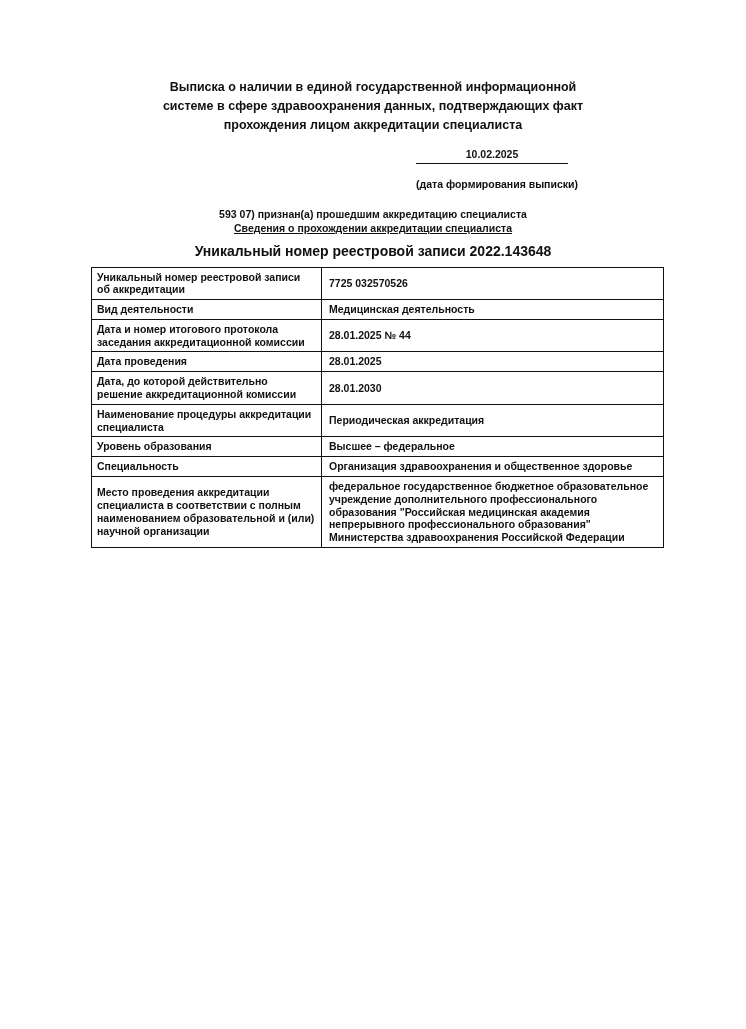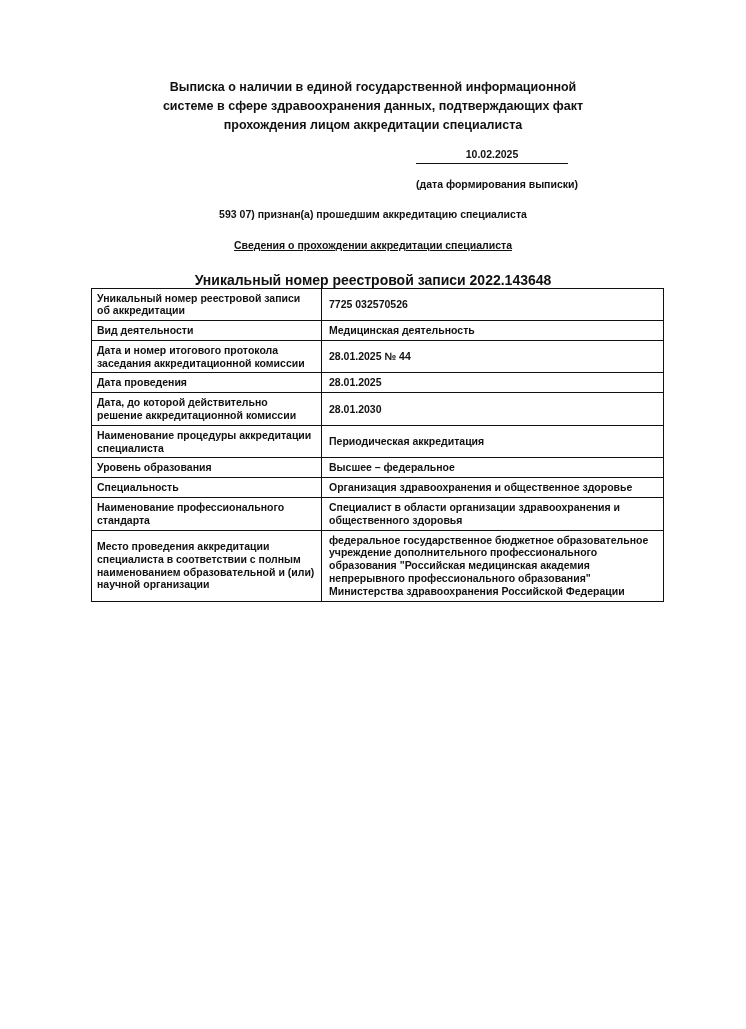--- a/index.html
+++ b/index.html
@@ -50,7 +50,6 @@
     line-height: 13.5px;
   }
   .section-heading {
-    margin-top: 17px;
     text-align: center;
     font-size: 10.5px;
     text-decoration: underline;

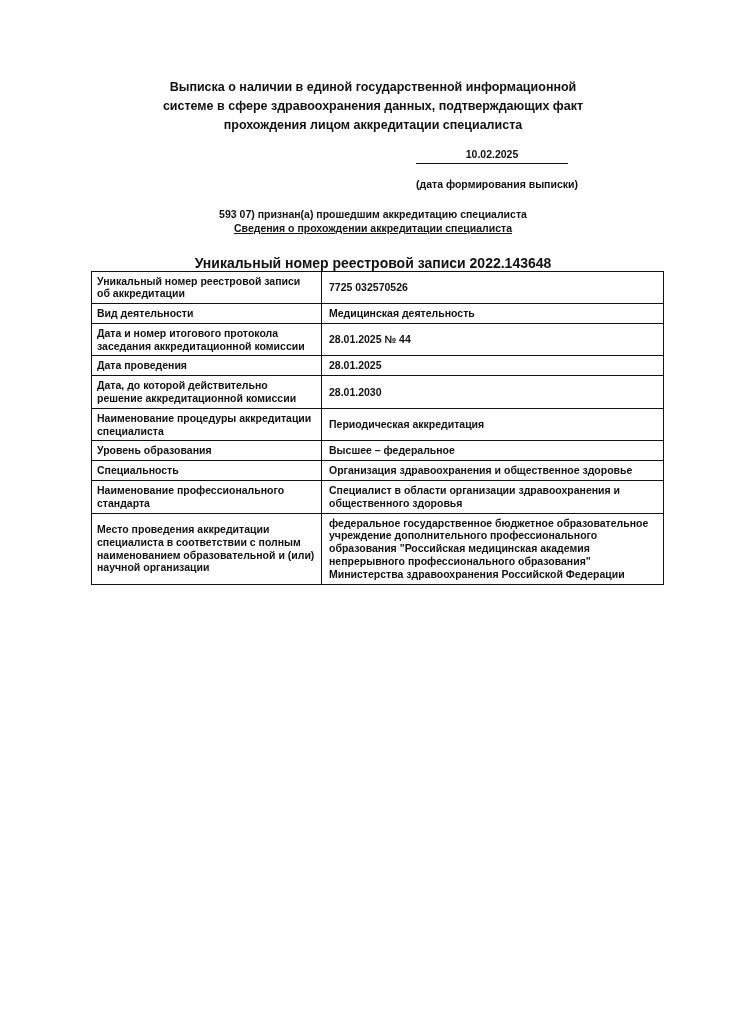--- a/index.html
+++ b/index.html
@@ -55,7 +55,7 @@
     text-decoration: underline;
   }
   .registry-heading {
-    margin-top: 21px;
+    margin-top: 9px;
     text-align: center;
     font-size: 14px;
   }

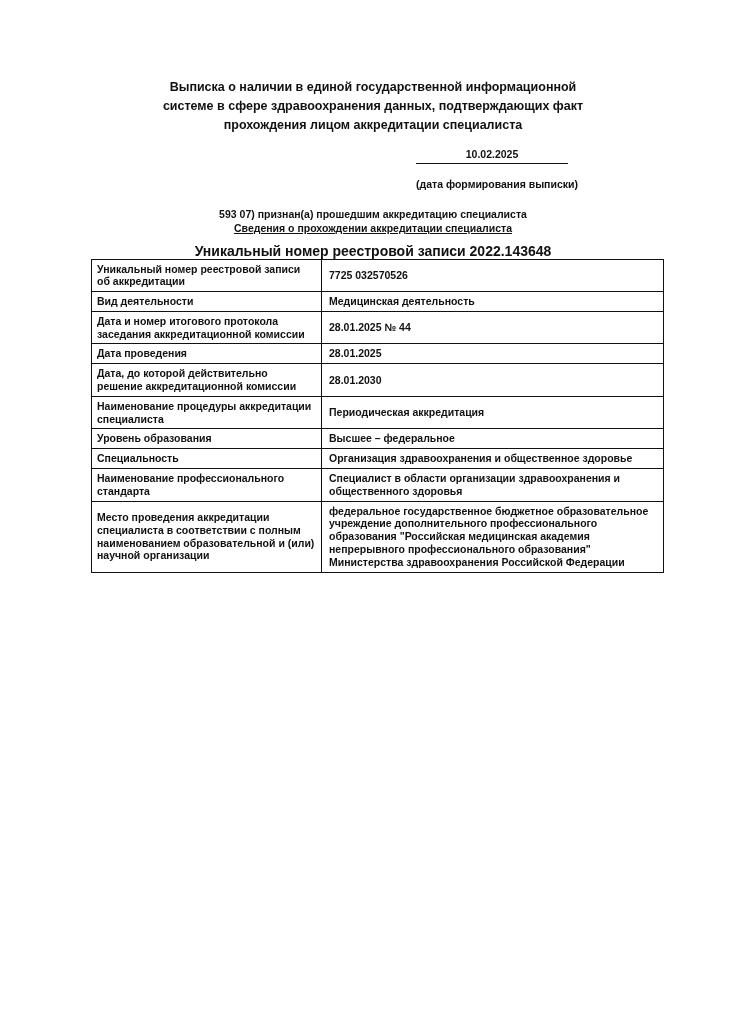--- a/index.html
+++ b/index.html
@@ -61,7 +61,7 @@
   }
   table.acc-table {
     border-collapse: collapse;
-    margin: 0 0 0 91px;
+    margin: 8px 0 0 91px;
     width: 564px;
     table-layout: fixed;
   }

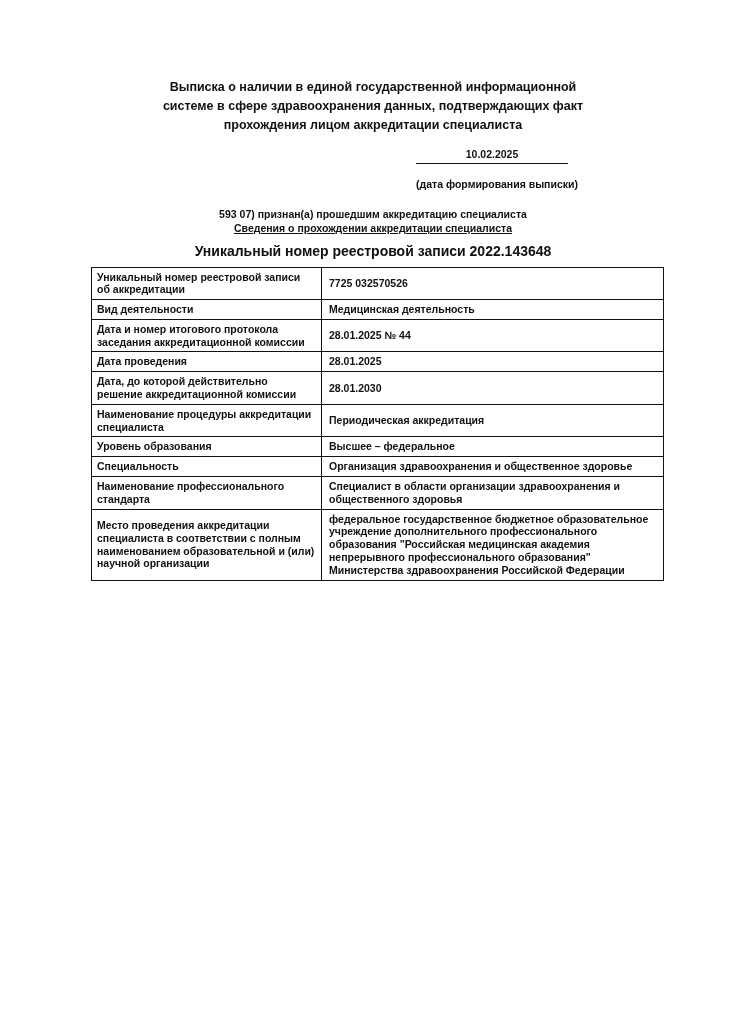--- a/index.html
+++ b/index.html
@@ -140,10 +140,6 @@
           <td class="value-cell">Организация здравоохранения и общественное здоровье</td>
         </tr>
         <tr>
-          <td class="label-cell">Наименование профессионального стандарта</td>
-          <td class="value-cell">Специалист в области организации здравоохранения и общественного здоровья</td>
-        </tr>
-        <tr>
           <td class="label-cell">Место проведения аккредитации специалиста в соответствии с полным наименованием образовательной и (или) научной организации</td>
           <td class="value-cell">федеральное государственное бюджетное образовательное учреждение дополнительного профессионального образования "Российская медицинская академия непрерывного профессионального образования" Министерства здравоохранения Российской Федерации</td>
         </tr>

